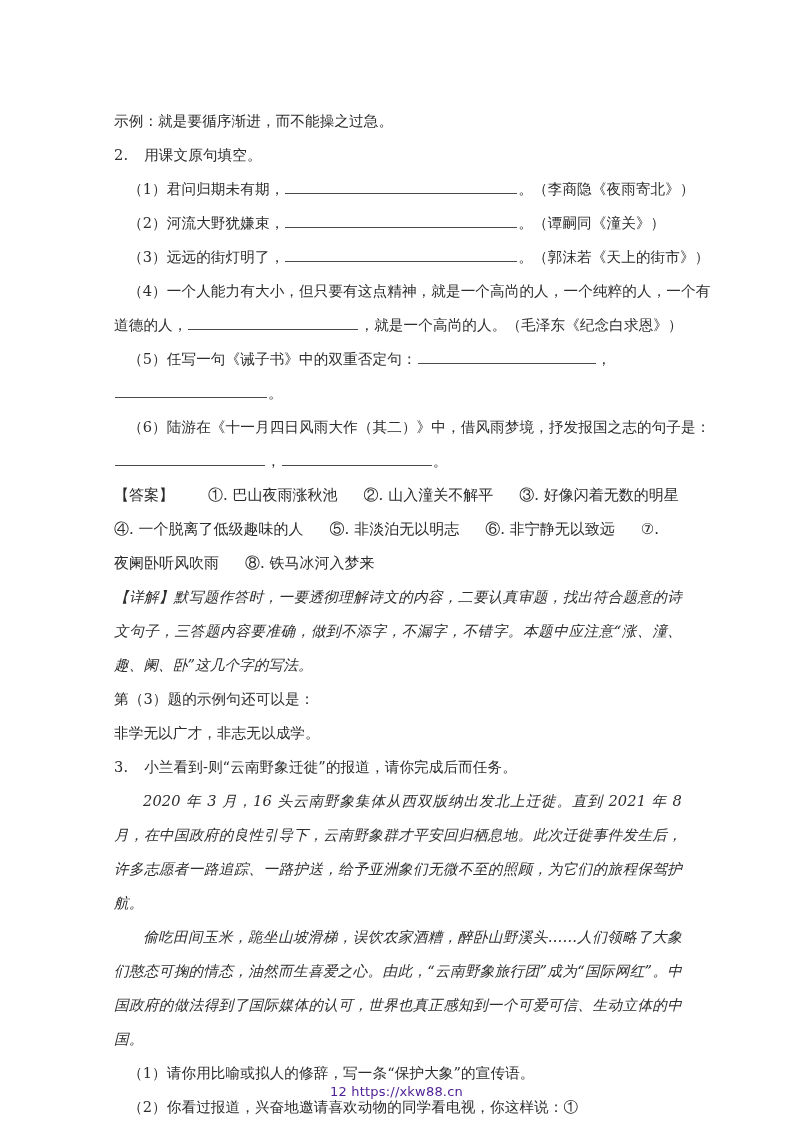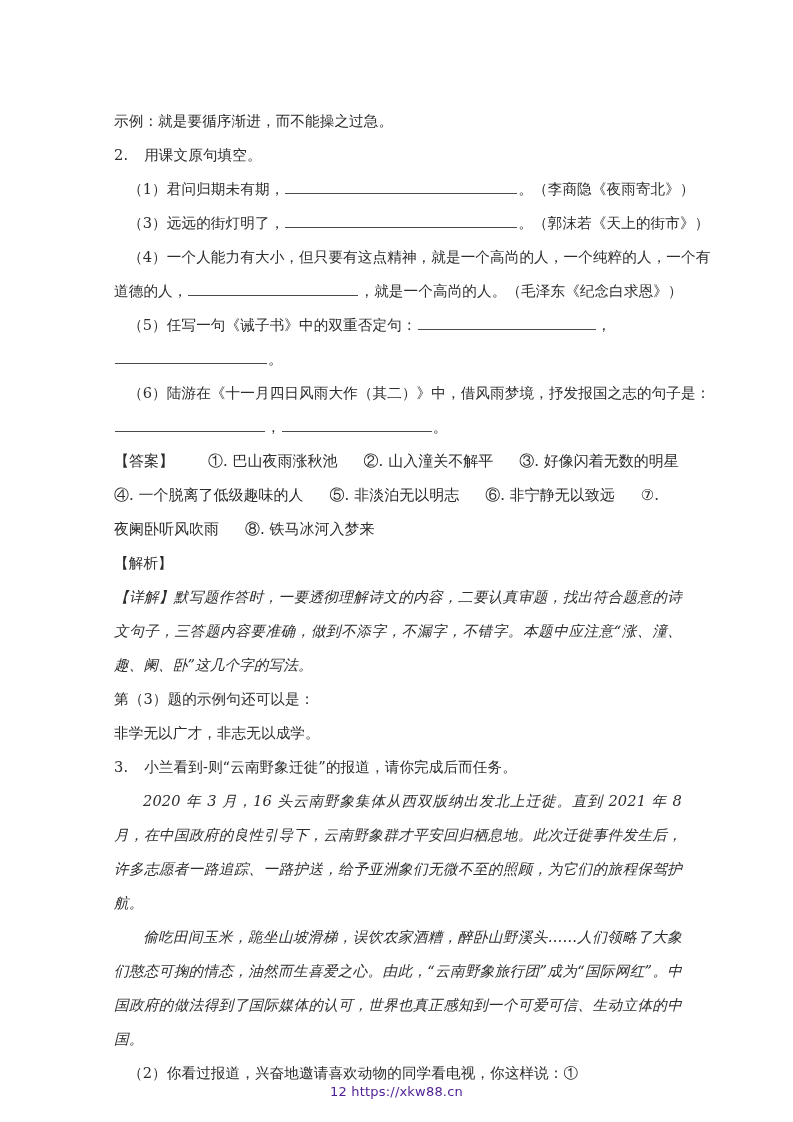--- a/index.html
+++ b/index.html
@@ -93,6 +93,9 @@
       <span>（1）</span><span>君问归期未有期，</span><span class="blank b-lg"></span><span>。（李商隐《夜雨寄北》）</span>
     </div>
 
+    <div class="line indent1">
+      <span>（2）</span><span>河流大野犹嫌束，</span><span class="blank b-lg"></span><span>。（谭嗣同《潼关》）</span>
+    </div>
 
     <div class="line indent1">
       <span>（3）</span><span>远远的街灯明了，</span><span class="blank b-lg"></span><span>。（郭沫若《天上的街市》）</span>

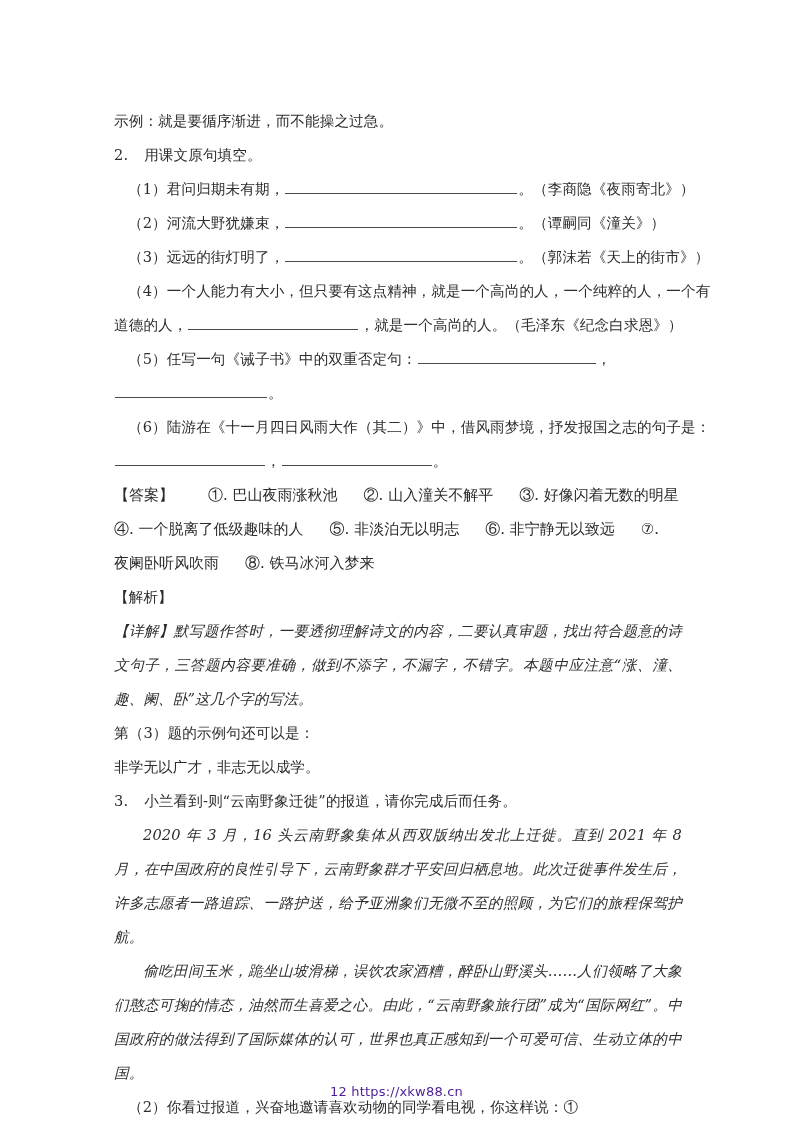--- a/index.html
+++ b/index.html
@@ -133,7 +133,6 @@
       <span>夜阑卧听风吹雨</span><span class="gap-m"></span><span>⑧.</span>&nbsp;<span>铁马冰河入梦来</span>
     </div>
 
-    <div class="line noindent">【解析】</div>
 
     <div class="line wrap noindent">
       <span>【详解】</span><span>默写题作答时，一要透彻理解诗文的内容，二要认真审题，找出符合题意的诗文句子，三答题内容要准确，做到不添字，不漏字，不错字。本题中应注意“涨、潼、趣、阑、卧”这几个字的写法。</span>

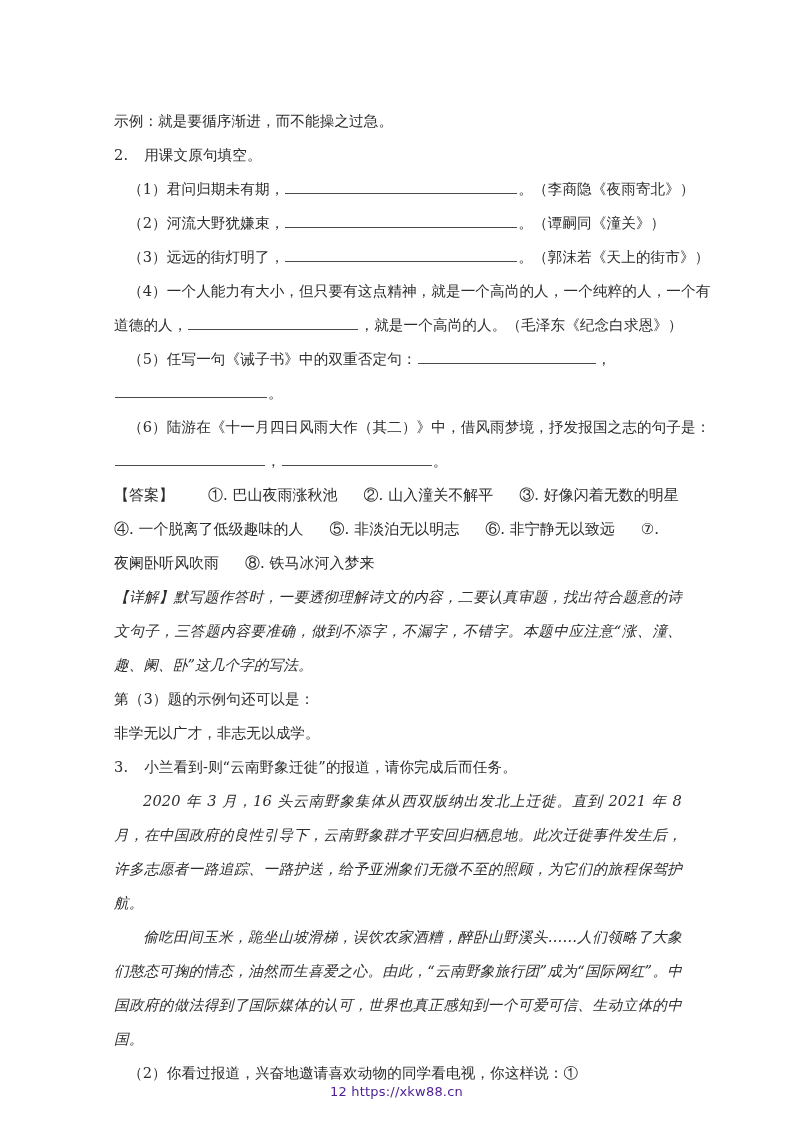--- a/index.html
+++ b/index.html
@@ -148,6 +148,9 @@
     <div class="line wrap indent2">2020 年 3 月，16 头云南野象集体从西双版纳出发北上迁徙。直到 2021 年 8 月，在中国政府的良性引导下，云南野象群才平安回归栖息地。此次迁徙事件发生后，许多志愿者一路追踪、一路护送，给予亚洲象们无微不至的照顾，为它们的旅程保驾护航。</div>
     <div class="line wrap indent2">偷吃田间玉米，跪坐山坡滑梯，误饮农家酒糟，醉卧山野溪头……人们领略了大象们憨态可掬的情态，油然而生喜爱之心。由此，“云南野象旅行团”成为“国际网红”。中国政府的做法得到了国际媒体的认可，世界也真正感知到一个可爱可信、生动立体的中国。</div>
 
+    <div class="line indent1">
+      <span>（1）</span><span>请你用比喻或拟人的修辞，写一条“保护大象”的宣传语。</span>
+    </div>
 
     <div class="line indent1">
       <span>（2）</span><span>你看过报道，兴奋地邀请喜欢动物的同学看电视，你这样说：①</span>

